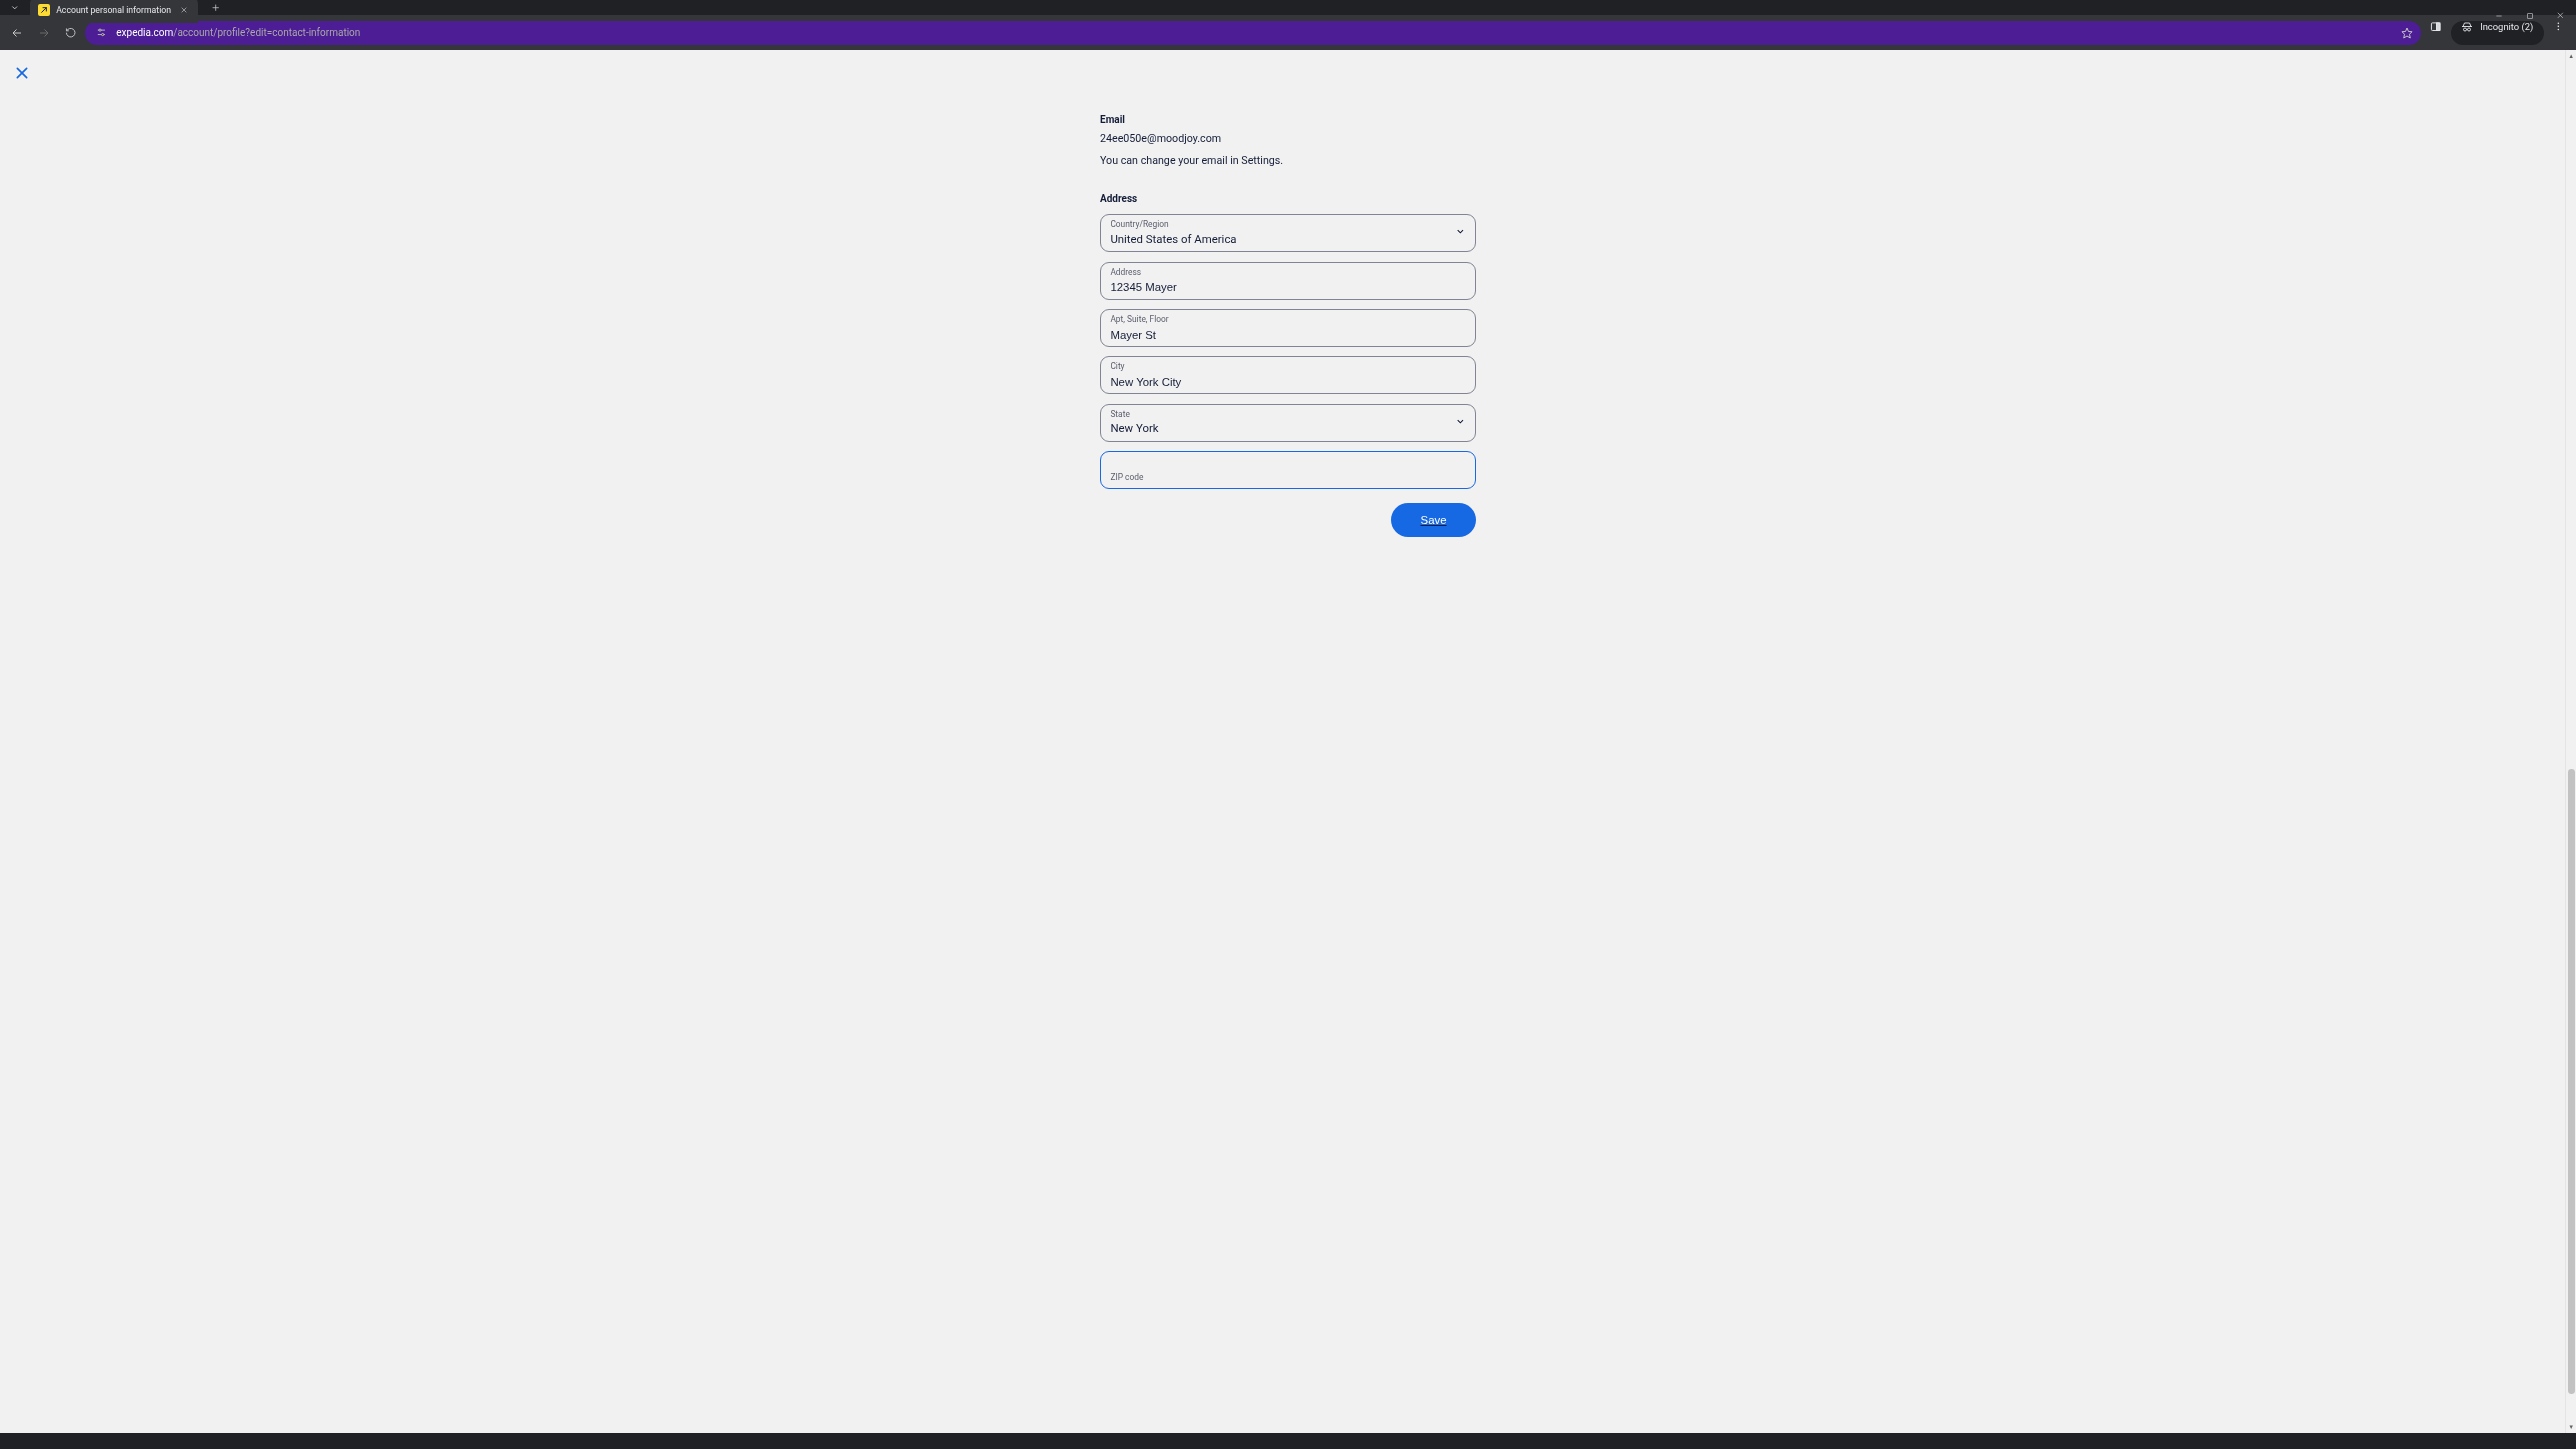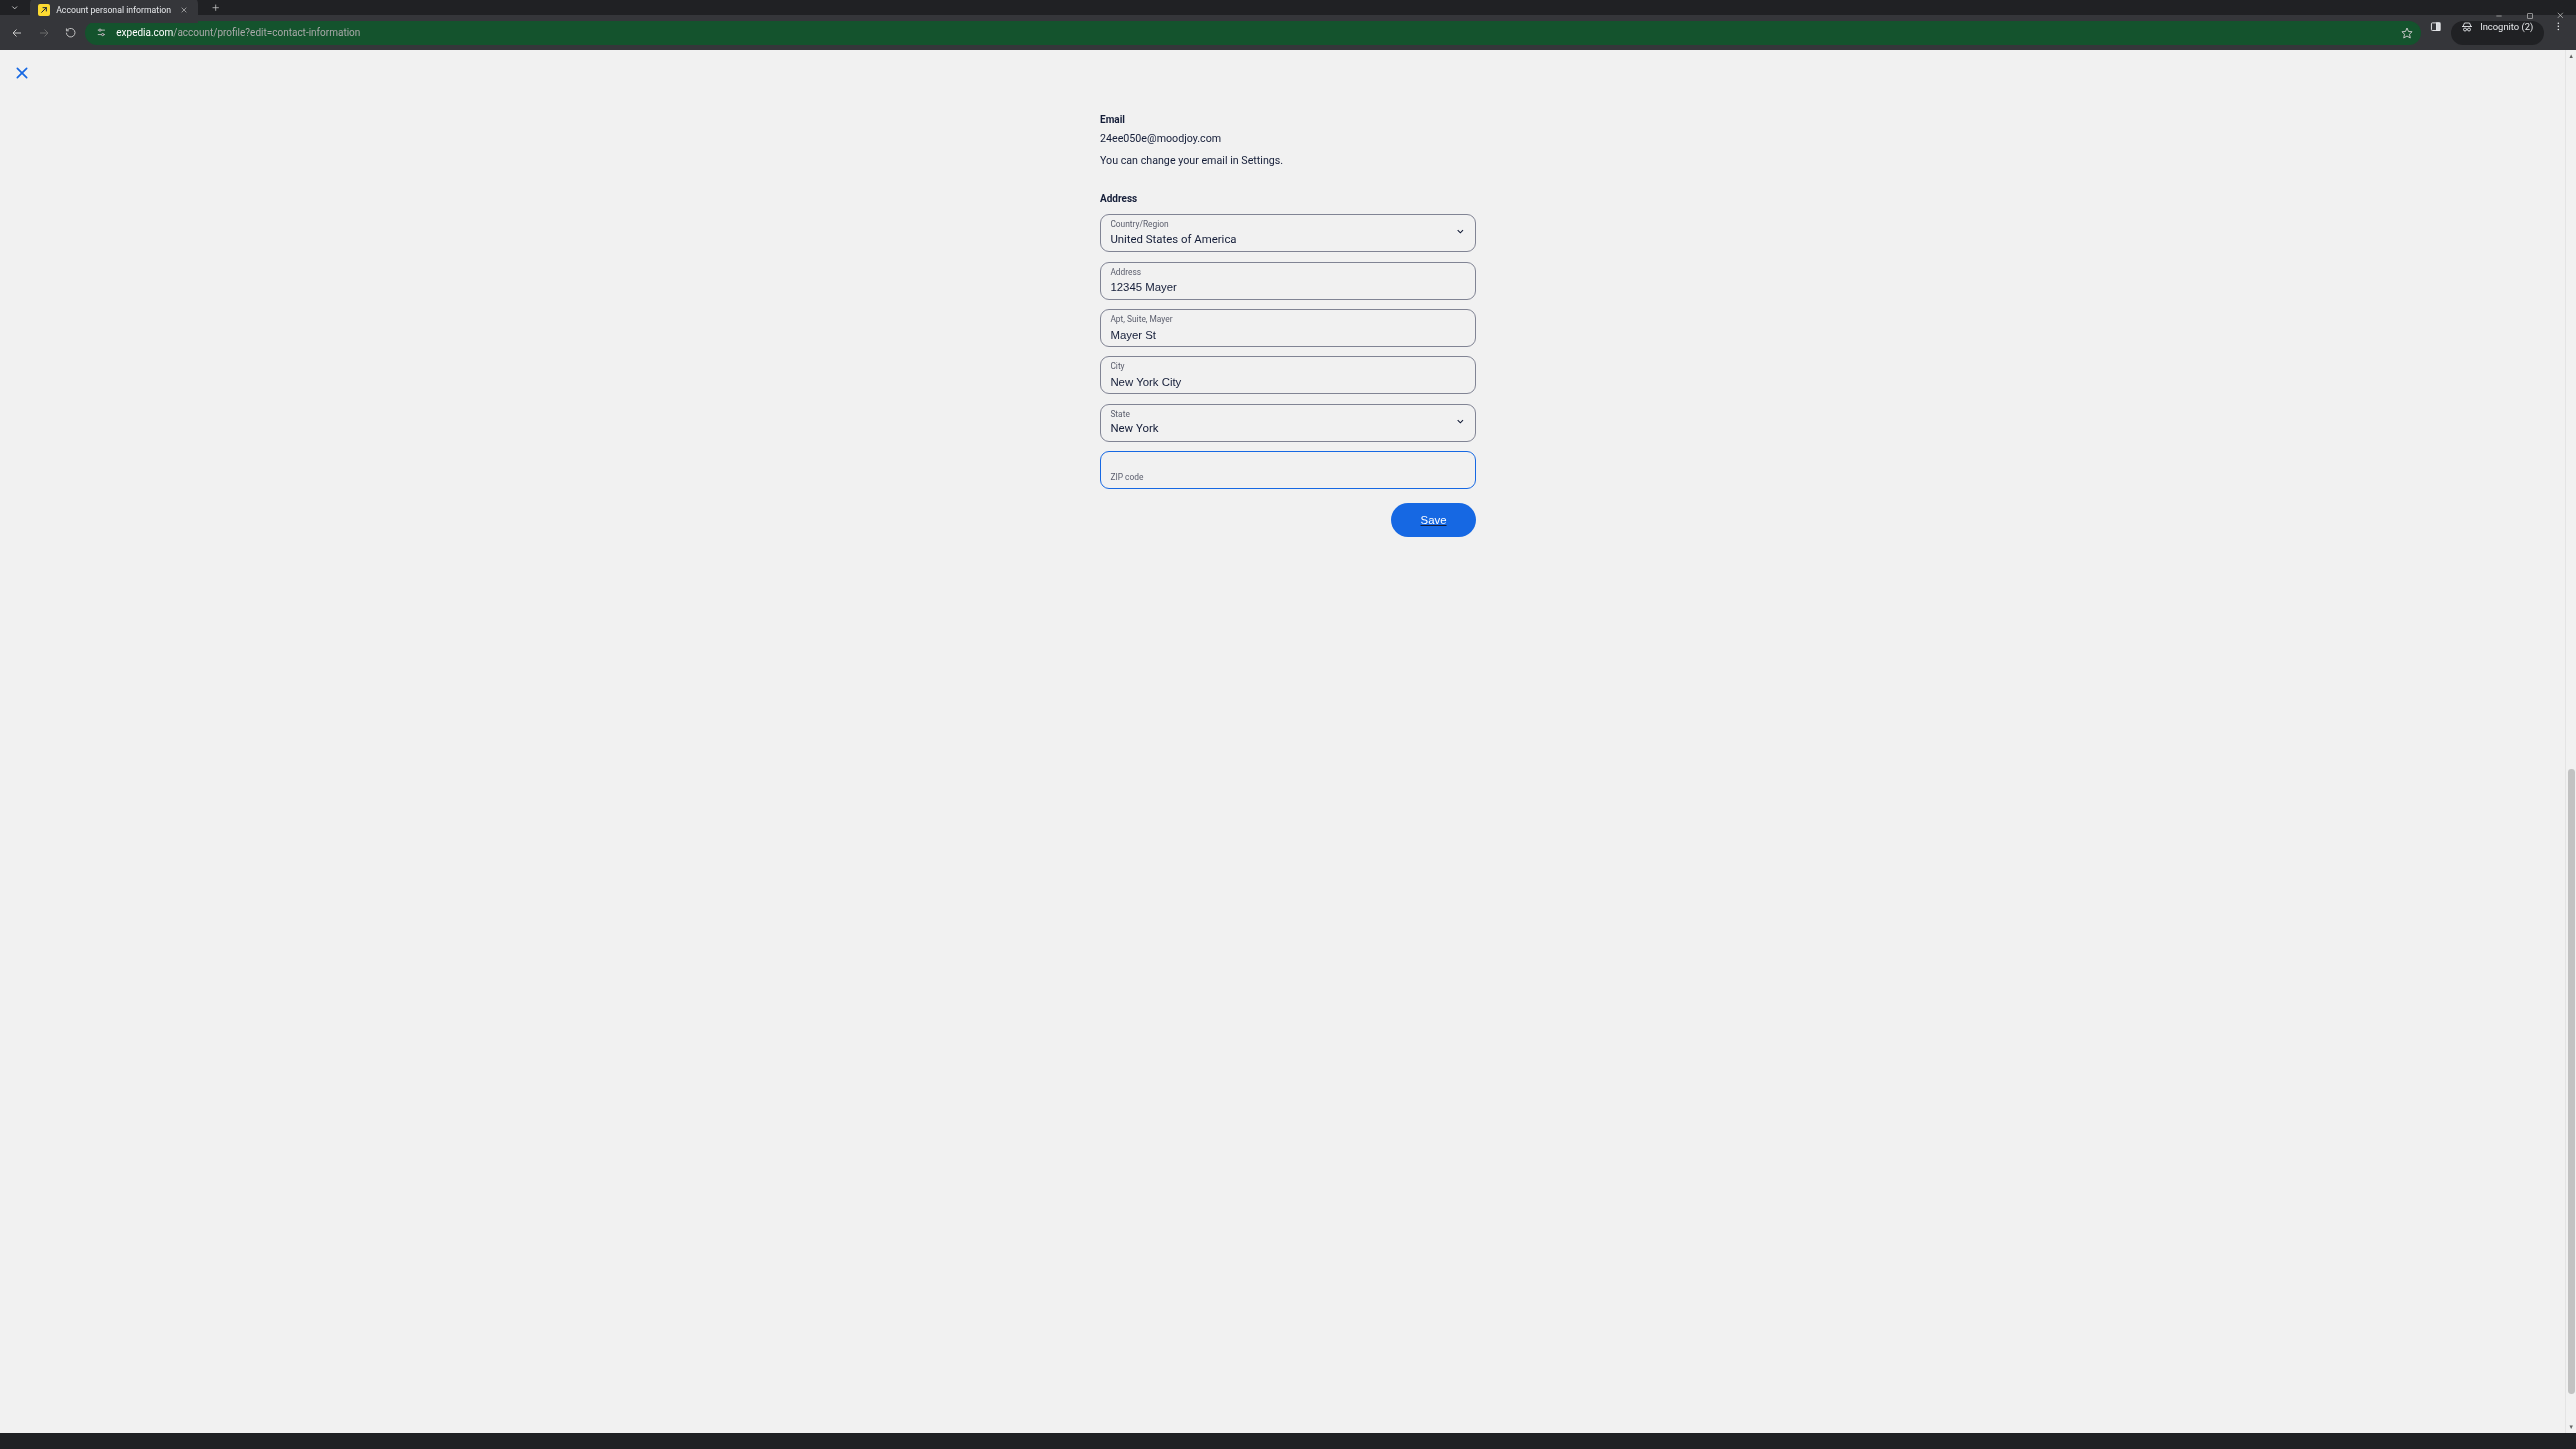--- a/index.html
+++ b/index.html
@@ -64,7 +64,7 @@
   .nav-btn.disabled { color:#6b6b6b; }
   .omnibox {
     flex:1; height:24px;
-    background:#14532d;
+    background:#4c1d95;
     border-radius:12px;
     display:flex; align-items:center;
     padding: 0 5.4px 0 8px;

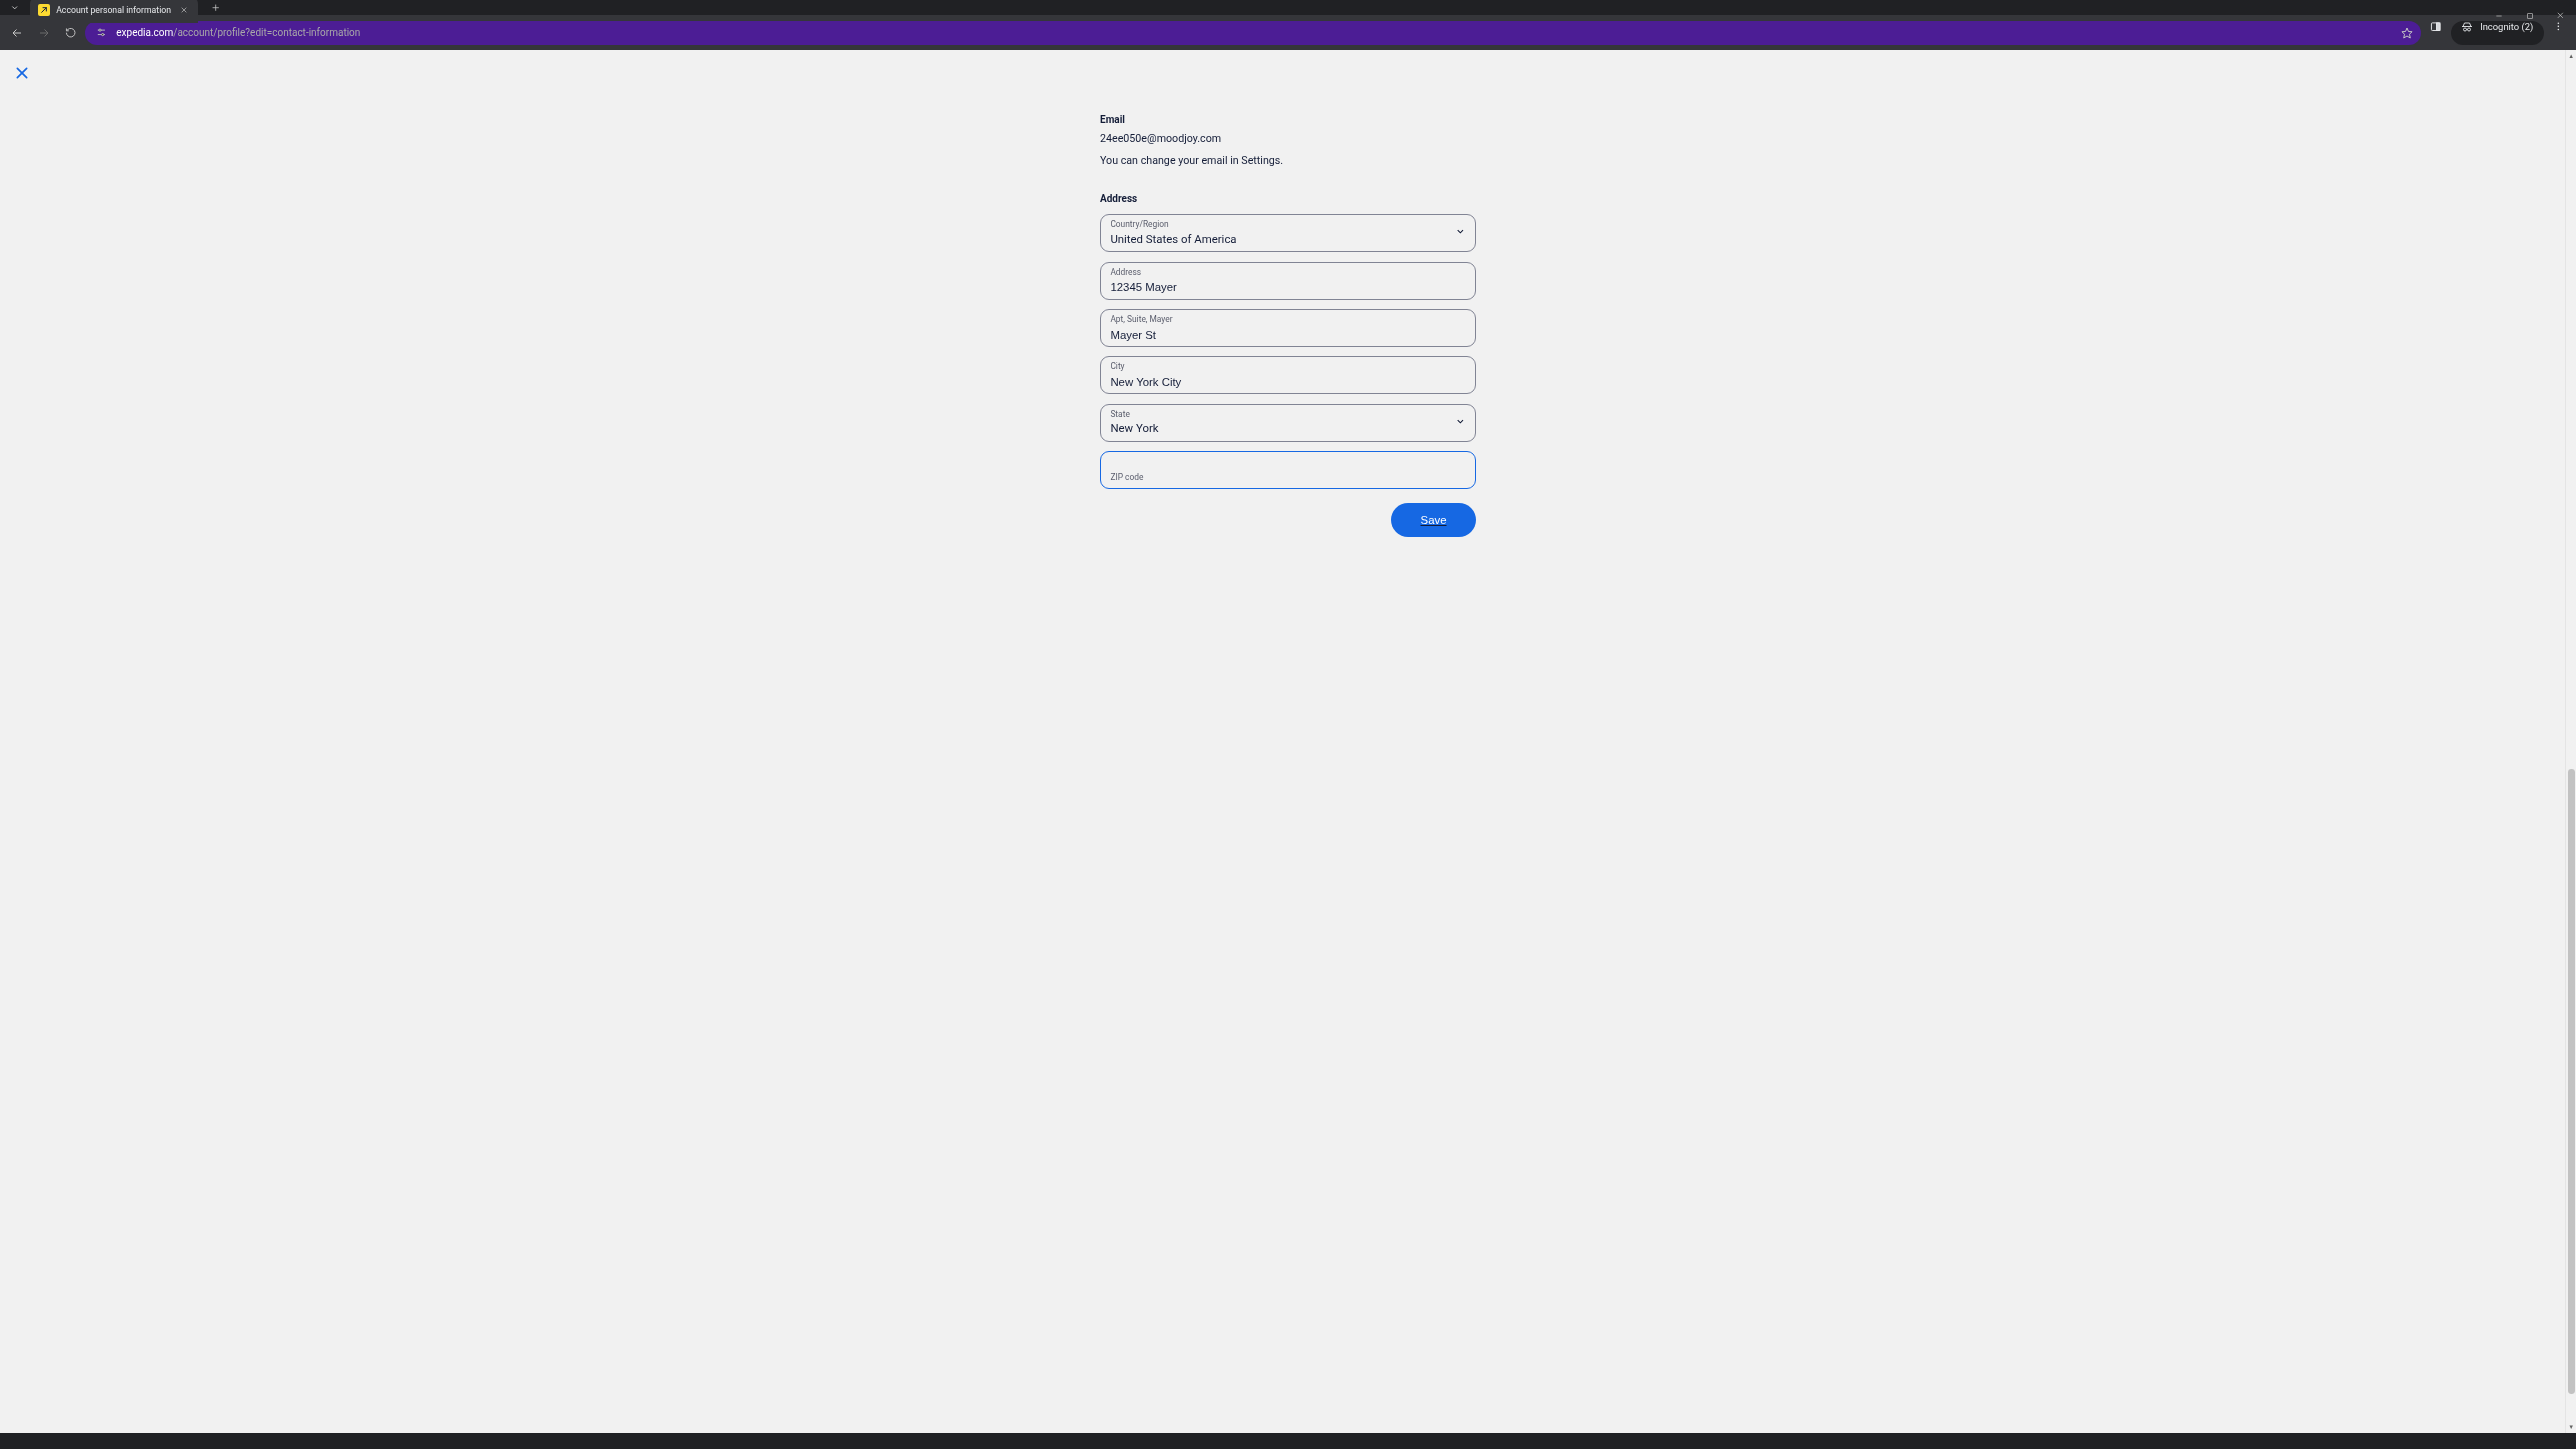--- a/index.html
+++ b/index.html
@@ -312,7 +312,7 @@
     </div>
 
     <div class="field">
-      <span class="float-label">Apt, Suite, Mayer</span>
+      <span class="float-label">Apt, Suite, Floor</span>
       <input class="value" type="text" value="Mayer St" style="">
     </div>
 

